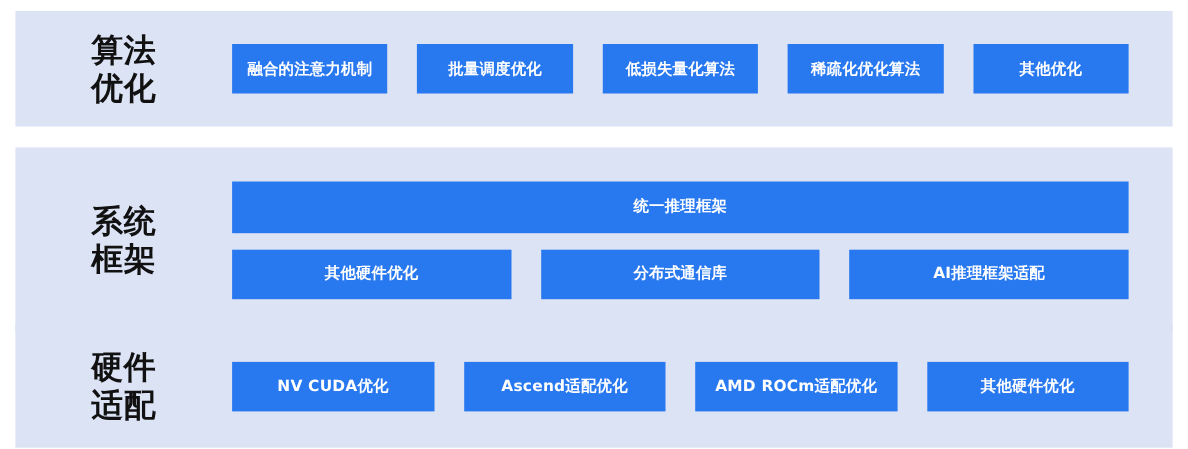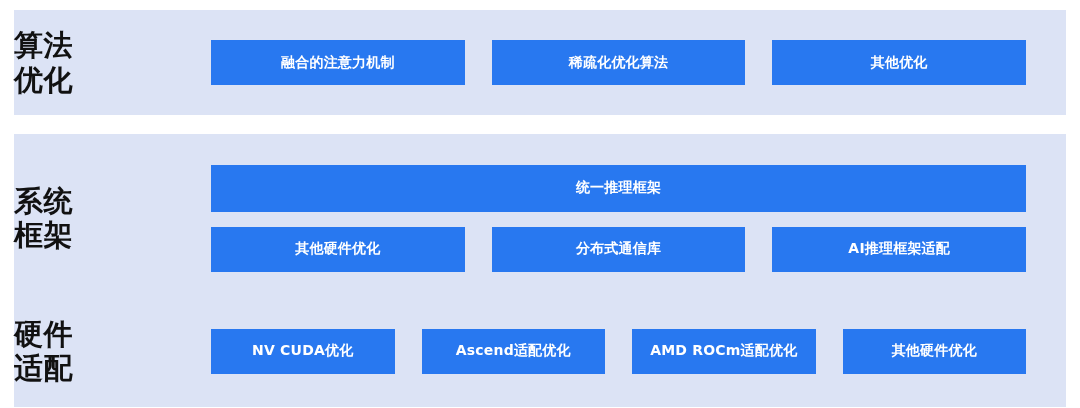--- a/index.html
+++ b/index.html
@@ -39,7 +39,7 @@
   .layer-label {
     width: 197px;
     flex: 0 0 197px;
-    text-align: left;
+    text-align: center;
     color: #111111;
     font-size: 29px;
     font-weight: 700;

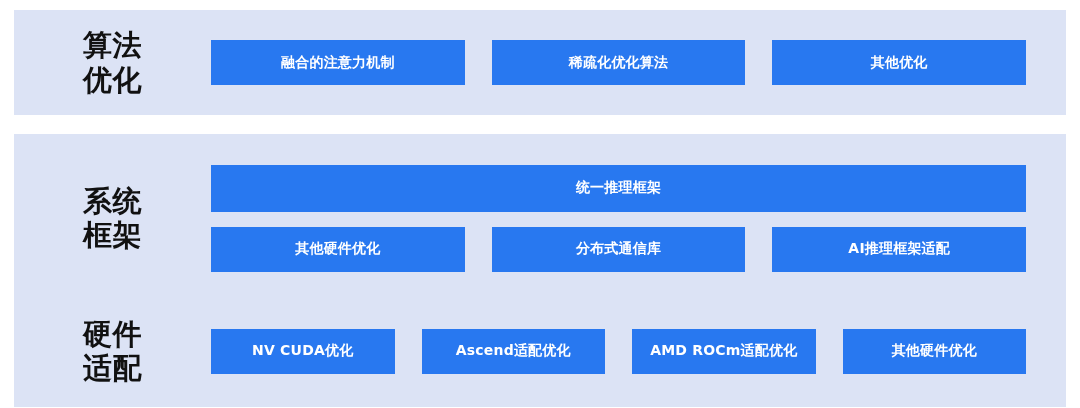--- a/index.html
+++ b/index.html
@@ -103,6 +103,7 @@
     <div class="layer-body">
       <div class="chip-row">
         <div class="chip">融合的注意力机制</div>
+        <div class="chip">批量调度优化</div>
         <div class="chip">稀疏化优化算法</div>
         <div class="chip">其他优化</div>
       </div>

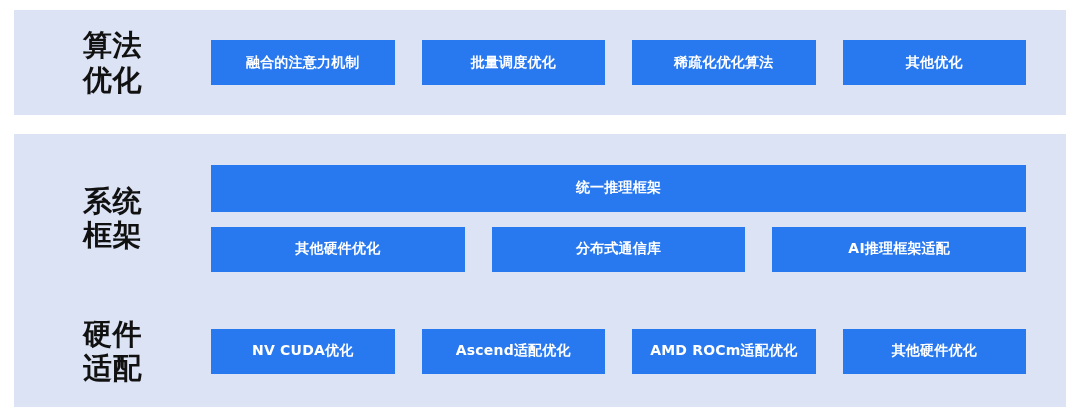--- a/index.html
+++ b/index.html
@@ -104,6 +104,7 @@
       <div class="chip-row">
         <div class="chip">融合的注意力机制</div>
         <div class="chip">批量调度优化</div>
+        <div class="chip">低损失量化算法</div>
         <div class="chip">稀疏化优化算法</div>
         <div class="chip">其他优化</div>
       </div>

